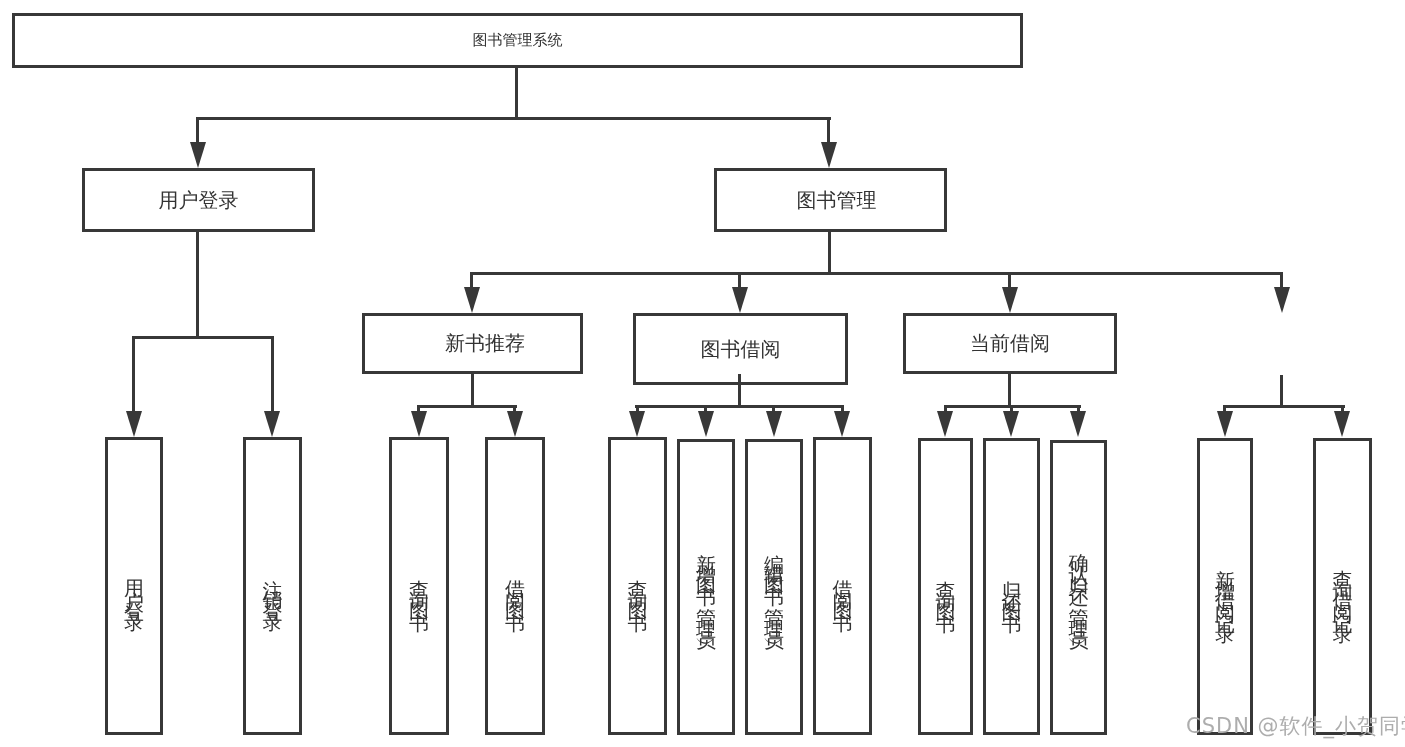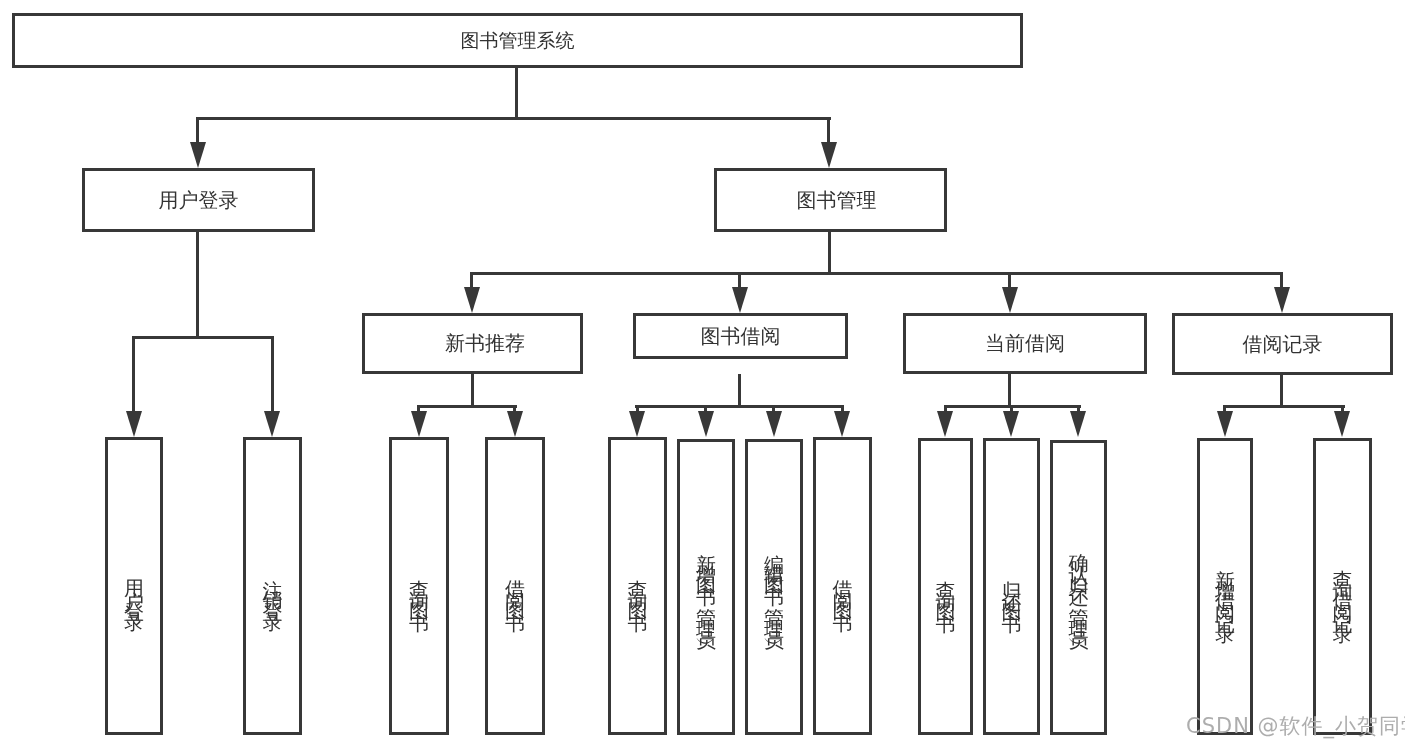--- a/index.html
+++ b/index.html
@@ -69,7 +69,7 @@
 
 <div class="canvas">
 
-  <div class="box lbl" style="left:12px;top:13px;width:1011px;height:55px;font-size:19px;">图书管理系统</div>
+  <div class="box lbl" style="left:12px;top:13px;width:1011px;height:55px;font-size:15px;">图书管理系统</div>
 
   <div class="vl" style="left:515px;top:68px;height:52px;"></div>
   <div class="hl" style="left:197px;top:117px;width:634px;"></div>

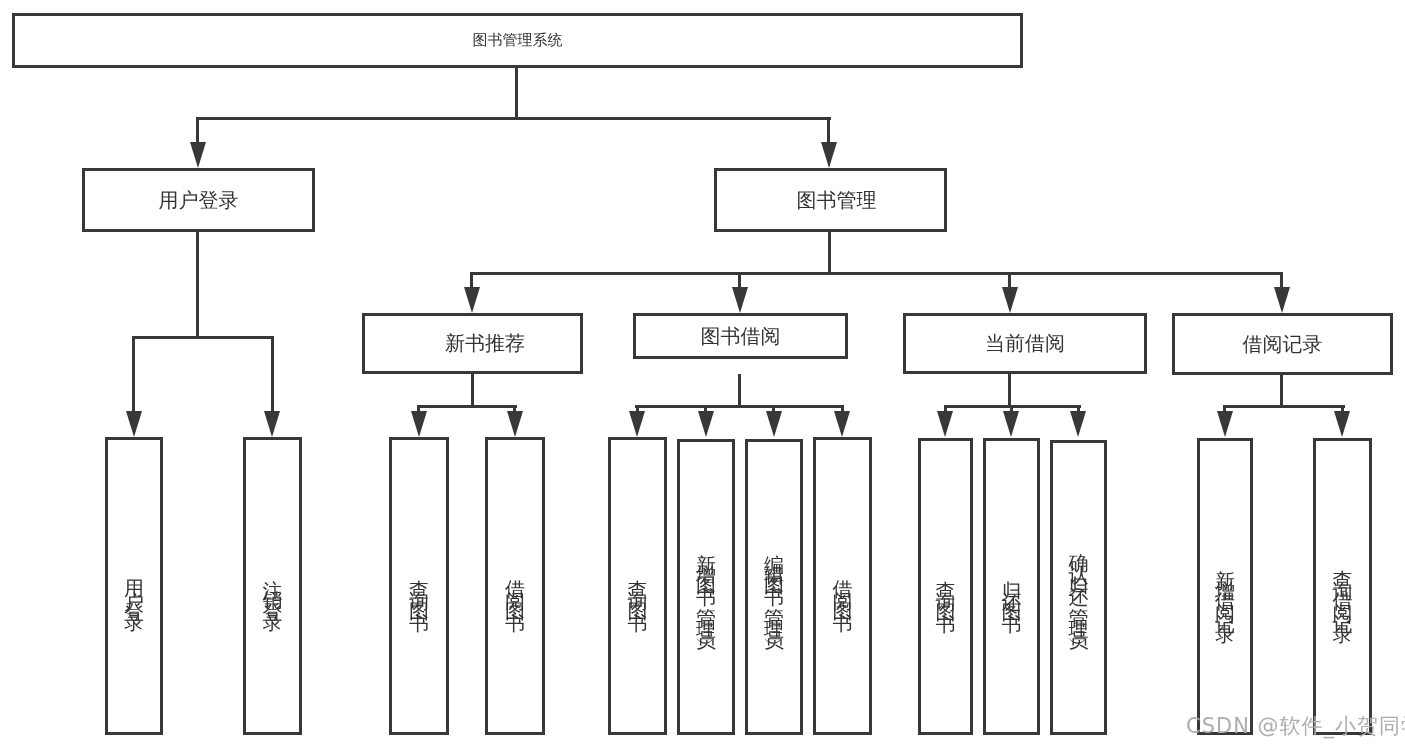--- a/index.html
+++ b/index.html
@@ -100,7 +100,7 @@
   <div class="arrow" style="left:1274px;top:287px;"></div>
 
   <div class="box lbl" style="left:362px;top:313px;width:221px;height:61px;padding-left:25px;">新书推荐</div>
-  <div class="box lbl" style="left:633px;top:313px;width:215px;height:46px;">图书借阅</div>
+  <div class="box lbl" style="left:633px;top:313px;width:215px;height:72px;">图书借阅</div>
   <div class="box lbl" style="left:903px;top:313px;width:244px;height:61px;">当前借阅</div>
   <div class="box lbl" style="left:1172px;top:313px;width:221px;height:62px;">借阅记录</div>
 

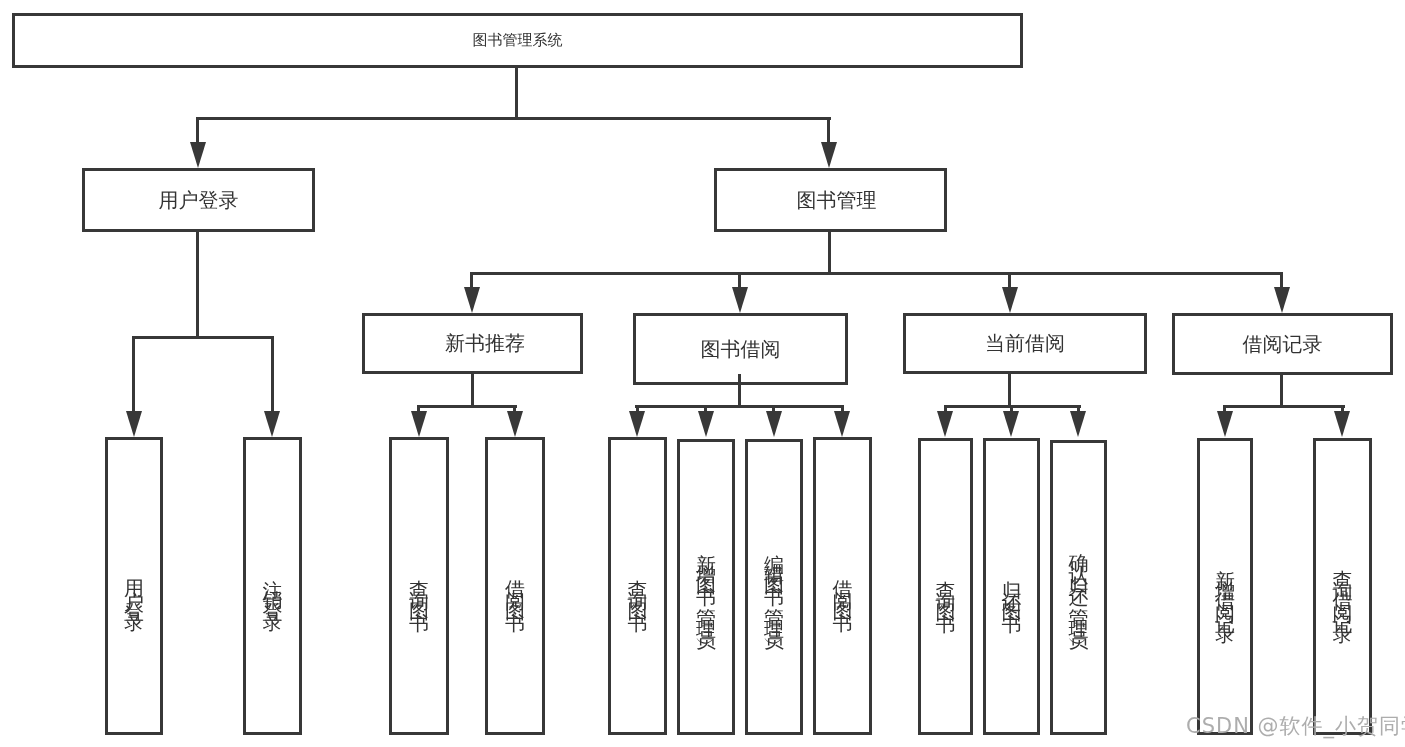--- a/index.html
+++ b/index.html
@@ -101,7 +101,7 @@
 
   <div class="box lbl" style="left:362px;top:313px;width:221px;height:61px;padding-left:25px;">新书推荐</div>
   <div class="box lbl" style="left:633px;top:313px;width:215px;height:72px;">图书借阅</div>
-  <div class="box lbl" style="left:903px;top:313px;width:244px;height:61px;">当前借阅</div>
+  <div class="box lbl" style="left:903px;top:313px;width:214px;height:61px;">当前借阅</div>
   <div class="box lbl" style="left:1172px;top:313px;width:221px;height:62px;">借阅记录</div>
 
   <div class="vl" style="left:471px;top:374px;height:34px;"></div>

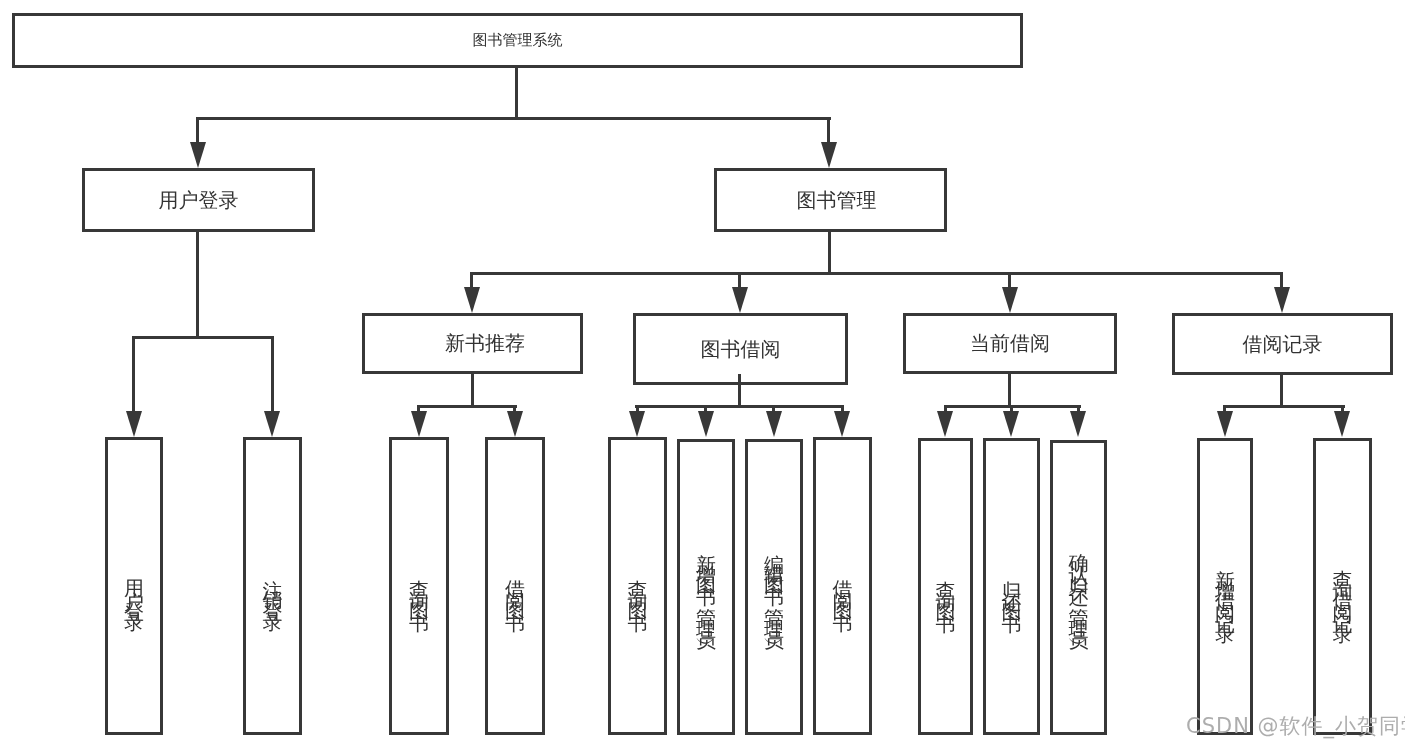--- a/index.html
+++ b/index.html
@@ -102,7 +102,6 @@
   <div class="box lbl" style="left:362px;top:313px;width:221px;height:61px;padding-left:25px;">新书推荐</div>
   <div class="box lbl" style="left:633px;top:313px;width:215px;height:72px;">图书借阅</div>
   <div class="box lbl" style="left:903px;top:313px;width:214px;height:61px;">当前借阅</div>
-  <div class="box lbl" style="left:1172px;top:313px;width:221px;height:62px;">借阅记录</div>
 
   <div class="vl" style="left:471px;top:374px;height:34px;"></div>
   <div class="hl" style="left:417px;top:405px;width:100px;"></div>

